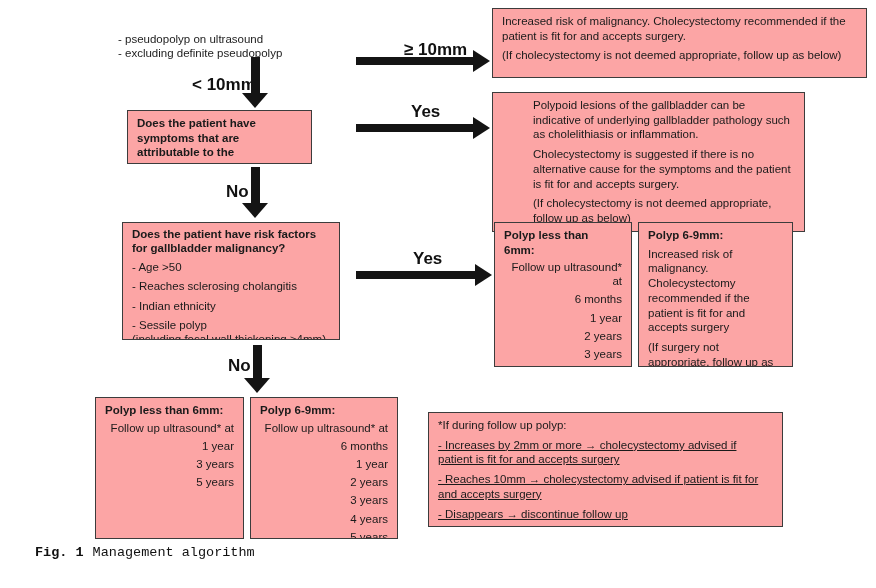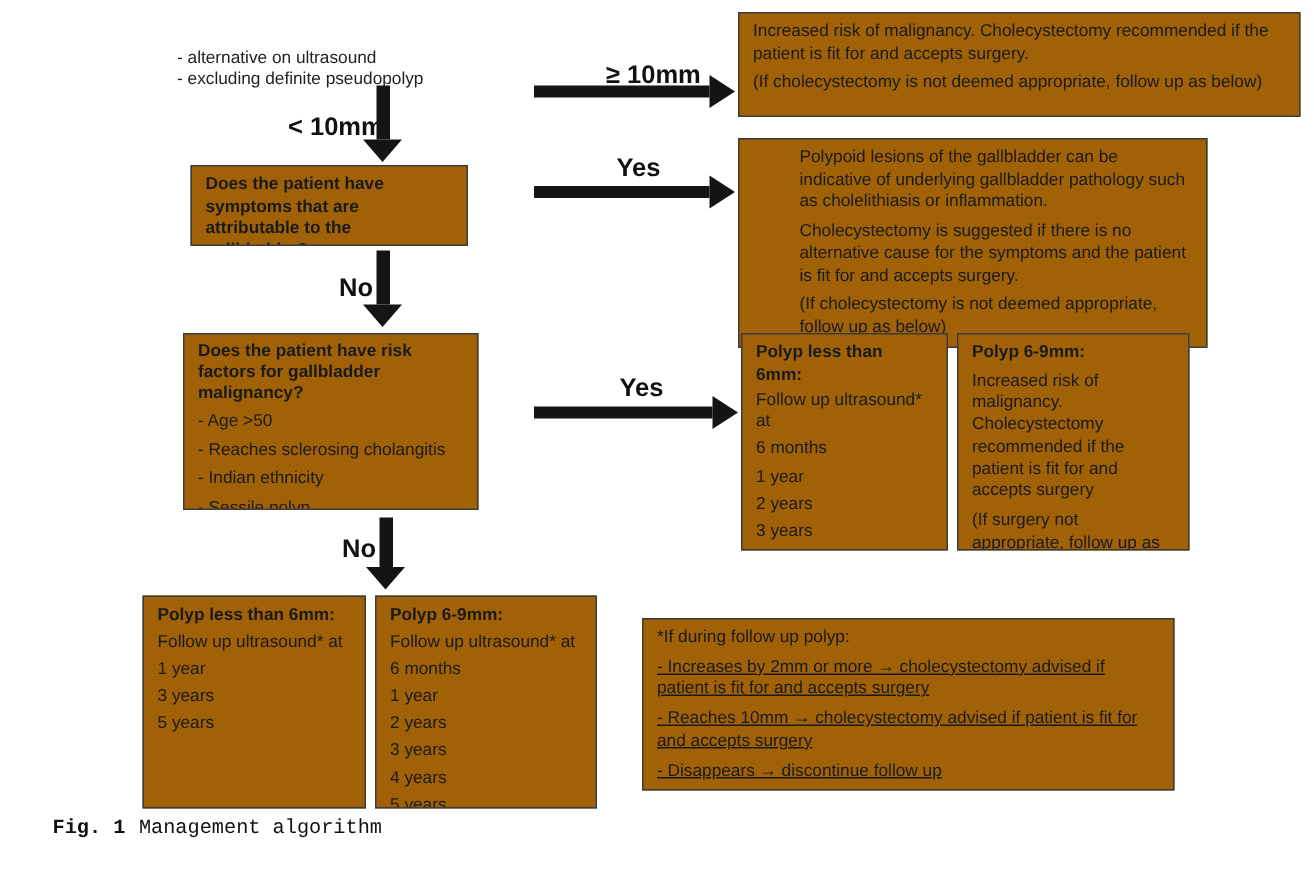--- a/index.html
+++ b/index.html
@@ -19,7 +19,7 @@
   .box {
     position: absolute;
     border: 1.6px solid #3c3c3c;
-    background: #a16207;
+    background: #fca5a5;
     padding: 5px 9px;
     font-size: 11.5px;
     line-height: 1.28;

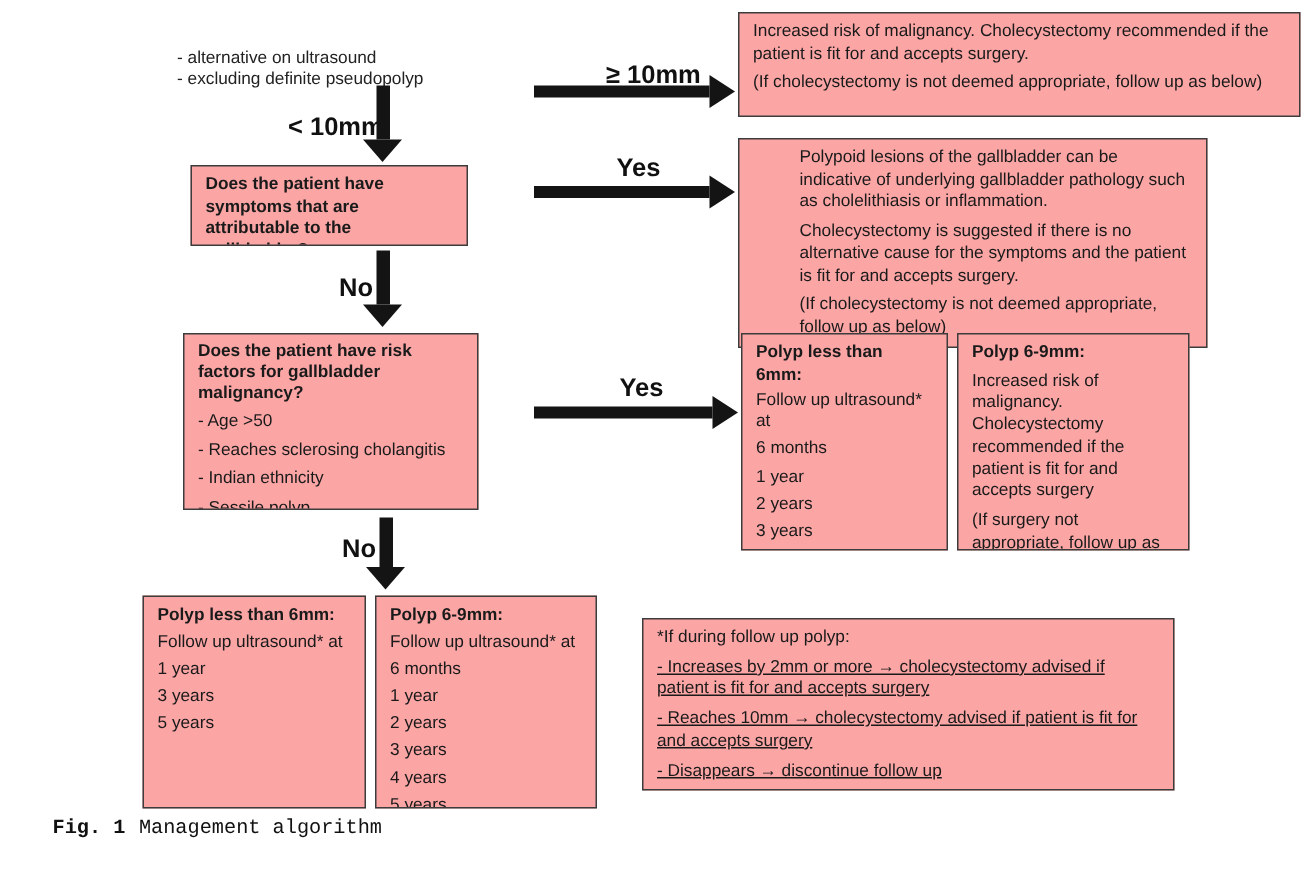--- a/index.html
+++ b/index.html
@@ -73,7 +73,7 @@
 
 <div id="canvas">
 
-  <div class="abs subtitle" style="left:118px; top:33px;">- alternative on ultrasound</div>
+  <div class="abs subtitle" style="left:118px; top:33px;">- pseudopolyp on ultrasound</div>
   <div class="abs subtitle" style="left:118px; top:46.5px;">- excluding definite pseudopolyp</div>
 
   <div class="flow-label" style="left:404px; top:40px;">≥ 10mm</div>

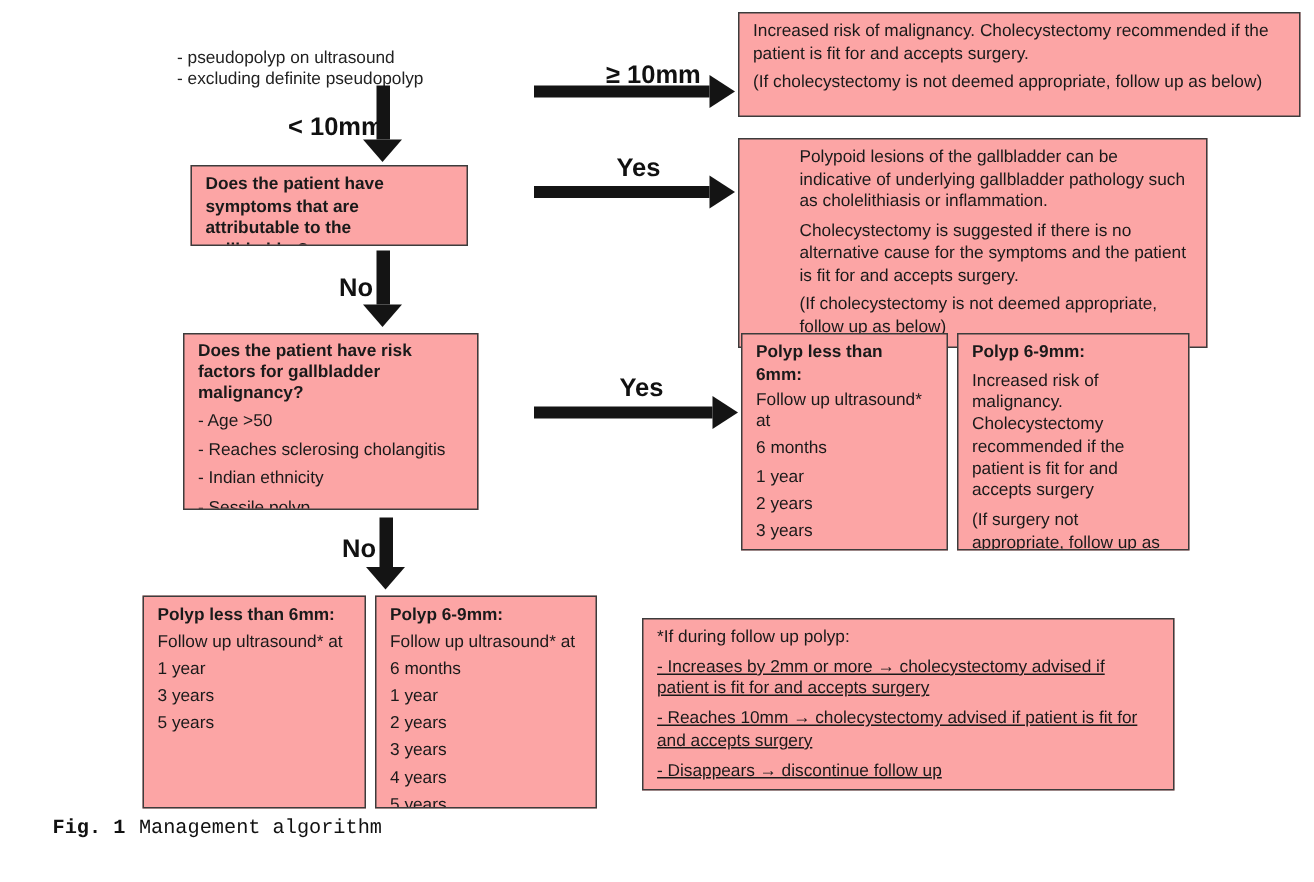--- a/index.html
+++ b/index.html
@@ -115,7 +115,7 @@
     <div class="head"></div>
   </div>
 
-  <div class="box qbox" style="left:122px; top:222px; width:197px; height:118px; line-height:1.2;">
+  <div class="box qbox" style="left:122px; top:222px; width:218px; height:118px; line-height:1.2;">
     <div class="bold-text">Does the patient have risk factors for gallbladder malignancy?</div>
     <div class="item">- Age &gt;50</div>
     <div class="item">- Reaches sclerosing cholangitis</div>

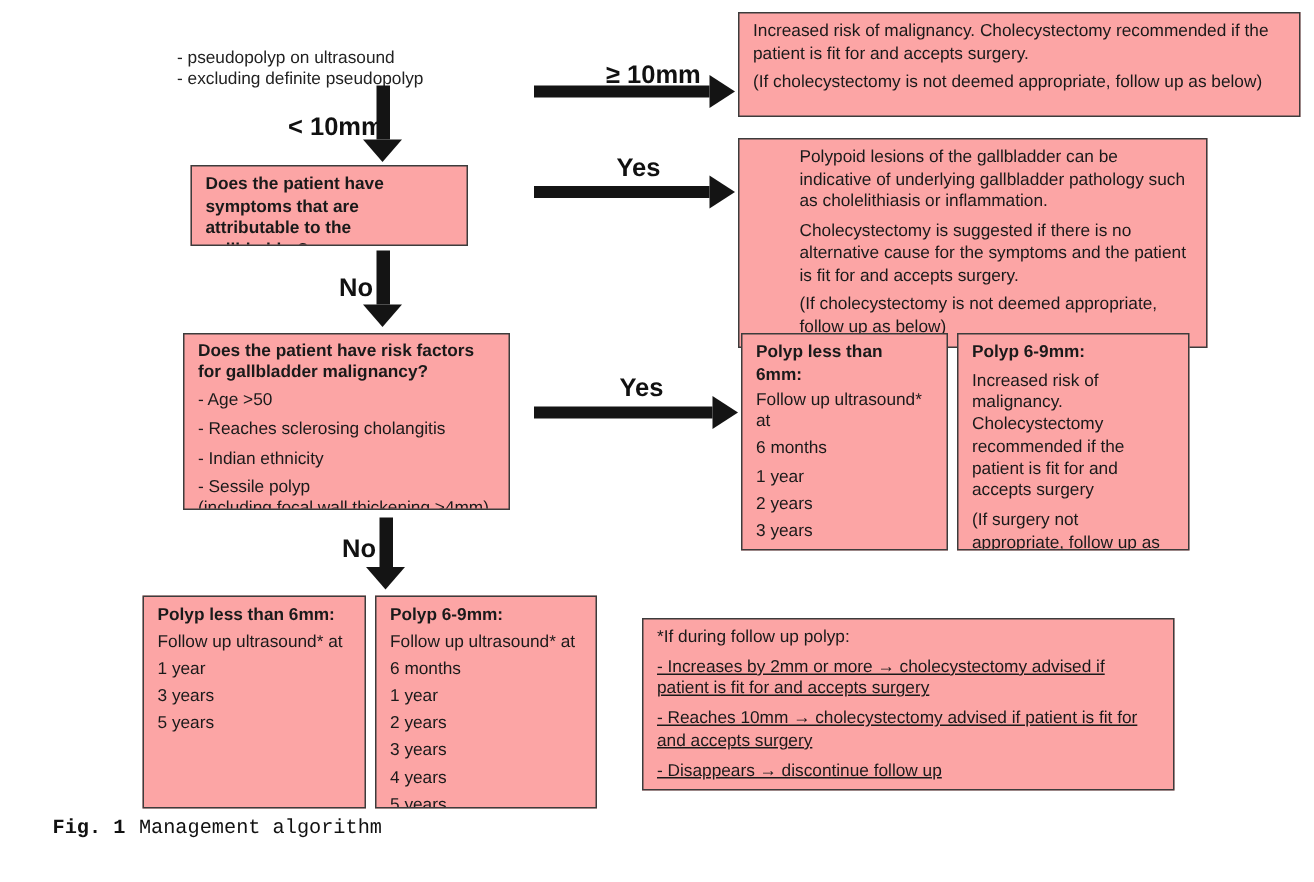--- a/index.html
+++ b/index.html
@@ -30,7 +30,7 @@
   .box p:last-child { margin-bottom: 0; }
   .bt { font-weight: bold; margin-bottom: 4px; }
   .bold-text { font-weight: bold; }
-  .sched .ln { margin-bottom: 4.4px; line-height: 1.2; }
+  .sched .ln { margin-bottom: 4.4px; line-height: 1.2; text-align: right; }
   .qbox .item { margin-top: 5.5px; }
   .qbox .item.tight { margin-top: 0; }
   .fnote .item { margin-top: 5px; text-decoration: underline; }

